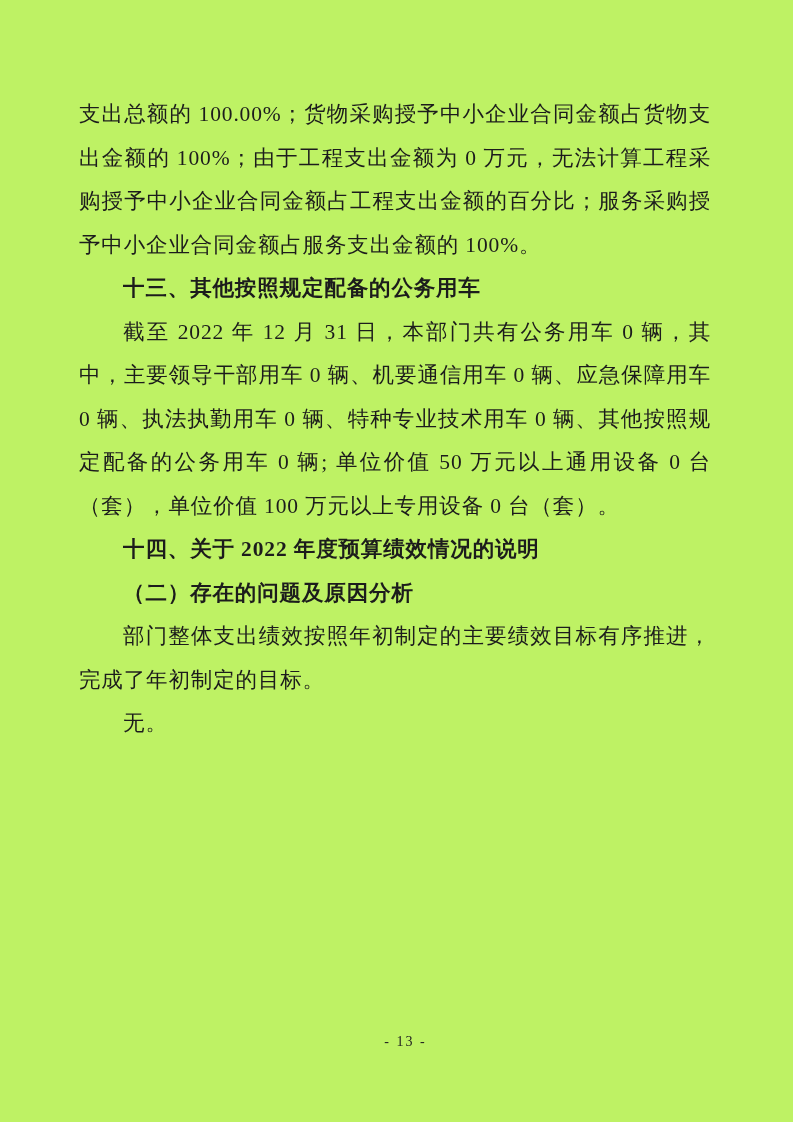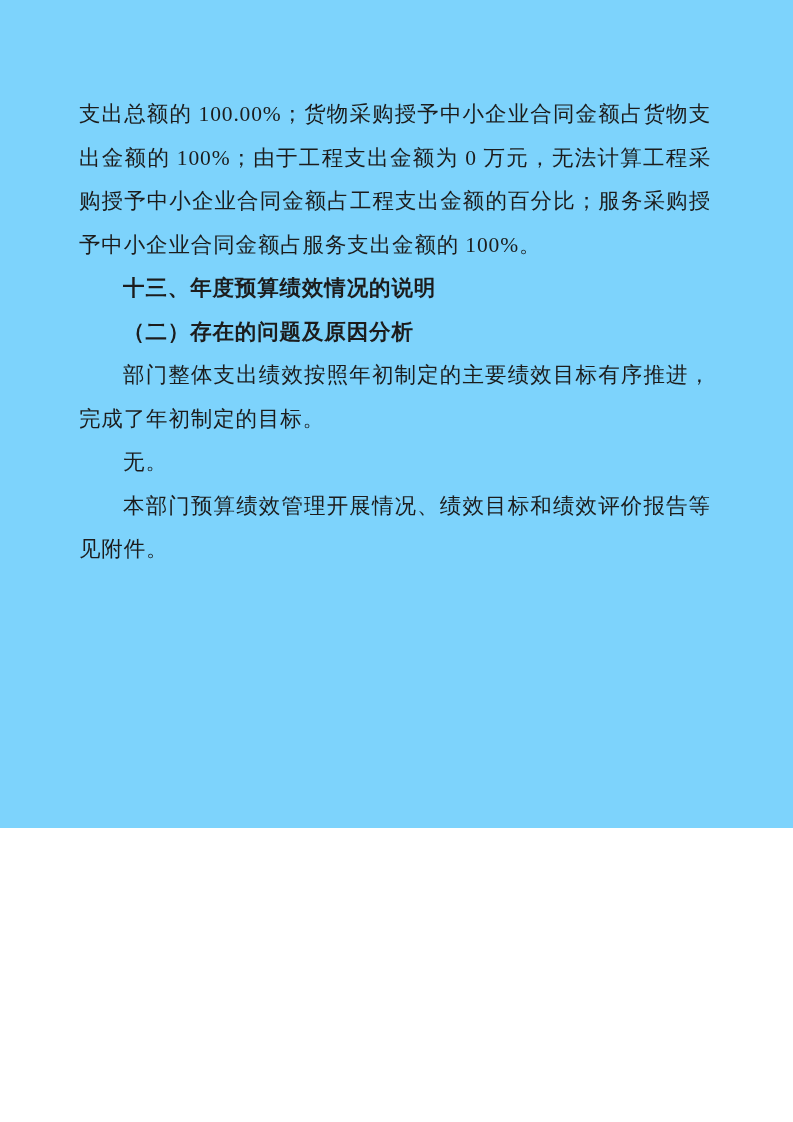--- a/index.html
+++ b/index.html
@@ -10,8 +10,8 @@
   .page {
     position: relative;
     width: 793px;
-    height: 828px;
-    background: #7dd3fc;
+    height: 1122px;
+    background: #bef264;
     overflow: hidden;
     font-family: "Liberation Serif", "DejaVu Serif", serif;
     color: #1c1c1c;

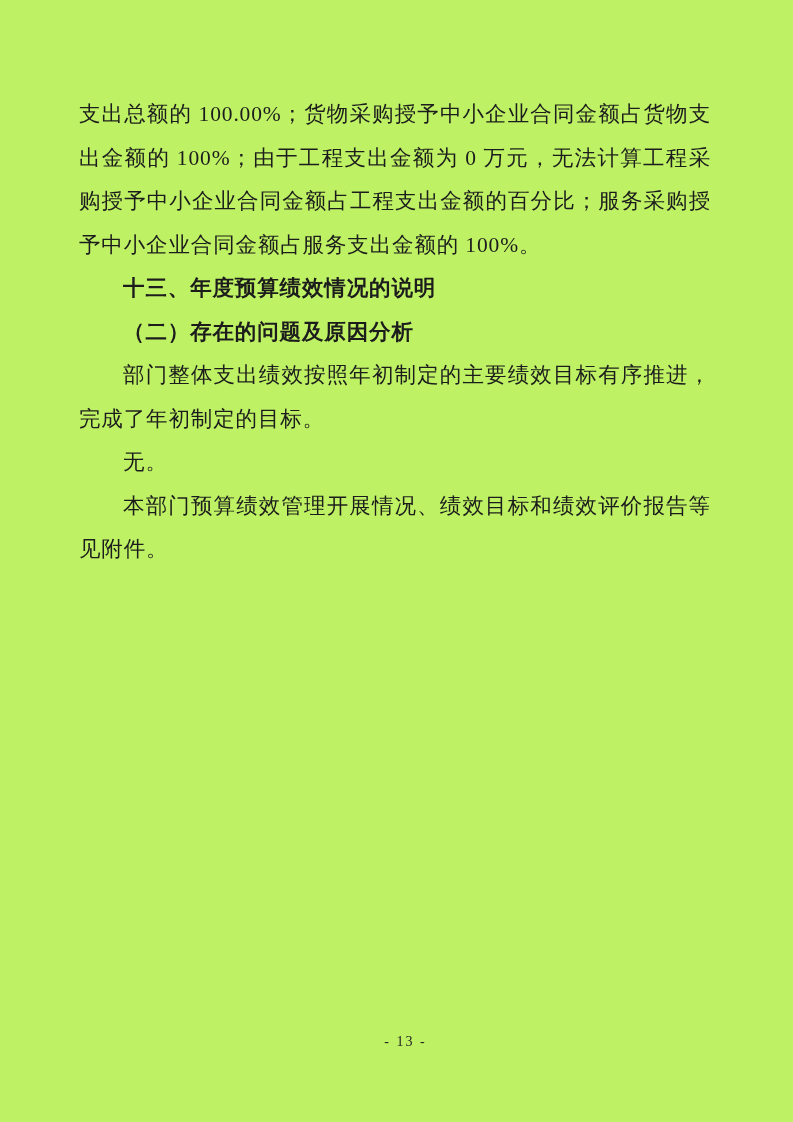--- a/index.html
+++ b/index.html
@@ -58,7 +58,7 @@
 <div class="page">
   <div class="content">
     <p class="para">支出总额的 100.00%；货物采购授予中小企业合同金额占货物支出金额的 100%；由于工程支出金额为 0 万元，无法计算工程采购授予中小企业合同金额占工程支出金额的百分比；服务采购授予中小企业合同金额占服务支出金额的 100%。</p>
-    <p class="para heading">十三、年度预算绩效情况的说明</p>
+    <p class="para heading">十三、其他按照规定配备的公务用车</p>
     <p class="para heading">（二）存在的问题及原因分析</p>
     <p class="para indent">部门整体支出绩效按照年初制定的主要绩效目标有序推进，完成了年初制定的目标。</p>
     <p class="para indent">无。</p>

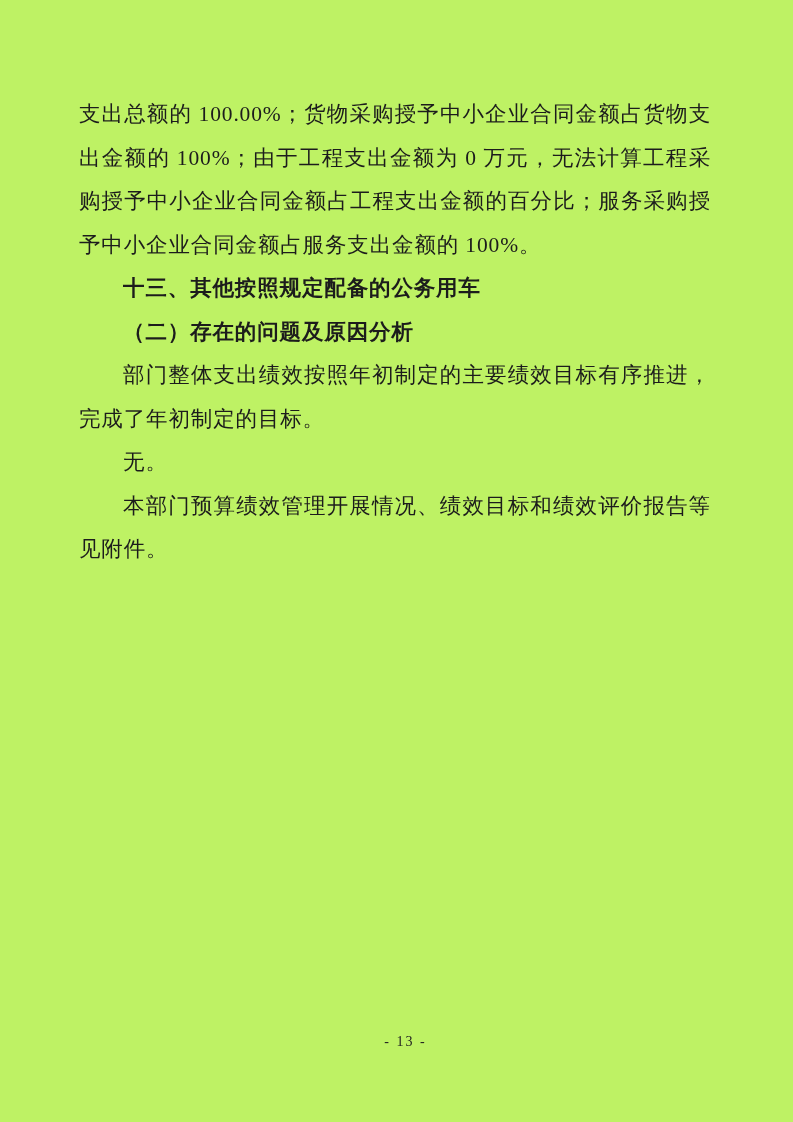--- a/index.html
+++ b/index.html
@@ -59,6 +59,7 @@
   <div class="content">
     <p class="para">支出总额的 100.00%；货物采购授予中小企业合同金额占货物支出金额的 100%；由于工程支出金额为 0 万元，无法计算工程采购授予中小企业合同金额占工程支出金额的百分比；服务采购授予中小企业合同金额占服务支出金额的 100%。</p>
     <p class="para heading">十三、其他按照规定配备的公务用车</p>
+    <p class="para indent">截至 2022 年 12 月 31 日，本部门共有公务用车 0 辆，其中，主要领导干部用车 0 辆、机要通信用车 0 辆、应急保障用车 0 辆、执法执勤用车 0 辆、特种专业技术用车 0 辆、其他按照规定配备的公务用车 0 辆; 单位价值 50 万元以上通用设备 0 台（套），单位价值 100 万元以上专用设备 0 台（套）。</p>
     <p class="para heading">（二）存在的问题及原因分析</p>
     <p class="para indent">部门整体支出绩效按照年初制定的主要绩效目标有序推进，完成了年初制定的目标。</p>
     <p class="para indent">无。</p>

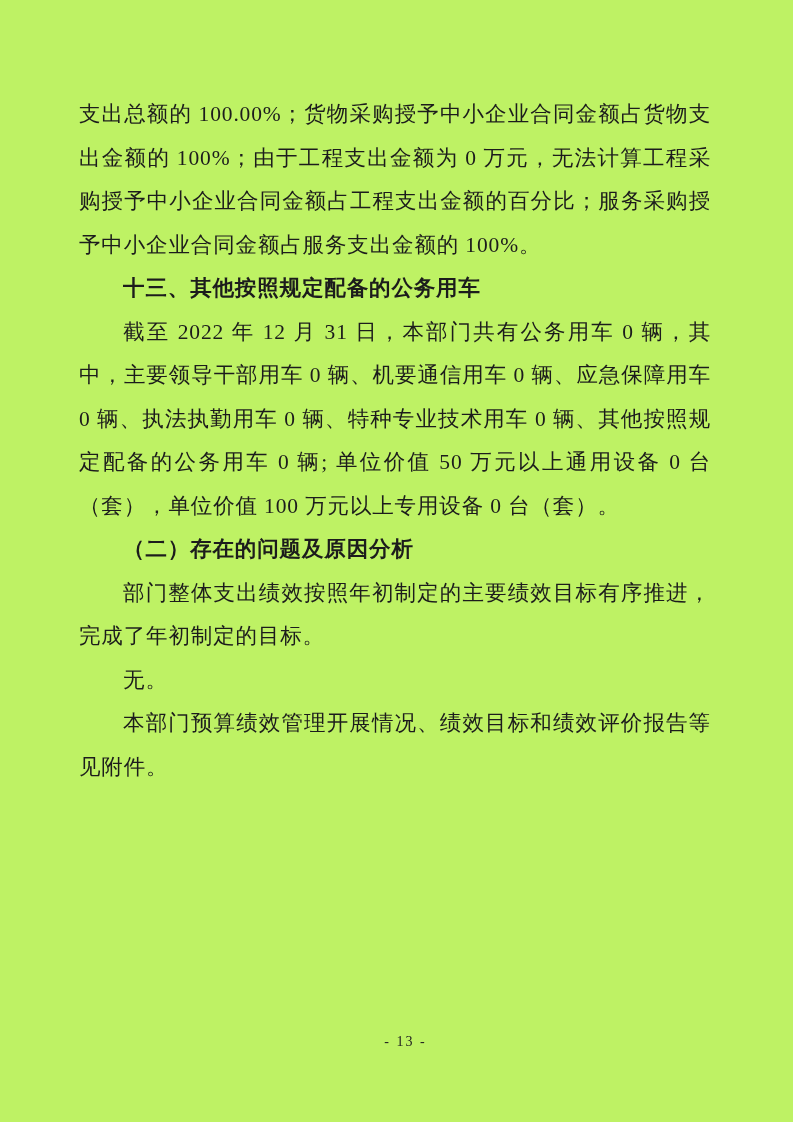--- a/index.html
+++ b/index.html
@@ -60,6 +60,7 @@
     <p class="para">支出总额的 100.00%；货物采购授予中小企业合同金额占货物支出金额的 100%；由于工程支出金额为 0 万元，无法计算工程采购授予中小企业合同金额占工程支出金额的百分比；服务采购授予中小企业合同金额占服务支出金额的 100%。</p>
     <p class="para heading">十三、其他按照规定配备的公务用车</p>
     <p class="para indent">截至 2022 年 12 月 31 日，本部门共有公务用车 0 辆，其中，主要领导干部用车 0 辆、机要通信用车 0 辆、应急保障用车 0 辆、执法执勤用车 0 辆、特种专业技术用车 0 辆、其他按照规定配备的公务用车 0 辆; 单位价值 50 万元以上通用设备 0 台（套），单位价值 100 万元以上专用设备 0 台（套）。</p>
+    <p class="para heading">十四、关于 2022 年度预算绩效情况的说明</p>
     <p class="para heading">（二）存在的问题及原因分析</p>
     <p class="para indent">部门整体支出绩效按照年初制定的主要绩效目标有序推进，完成了年初制定的目标。</p>
     <p class="para indent">无。</p>

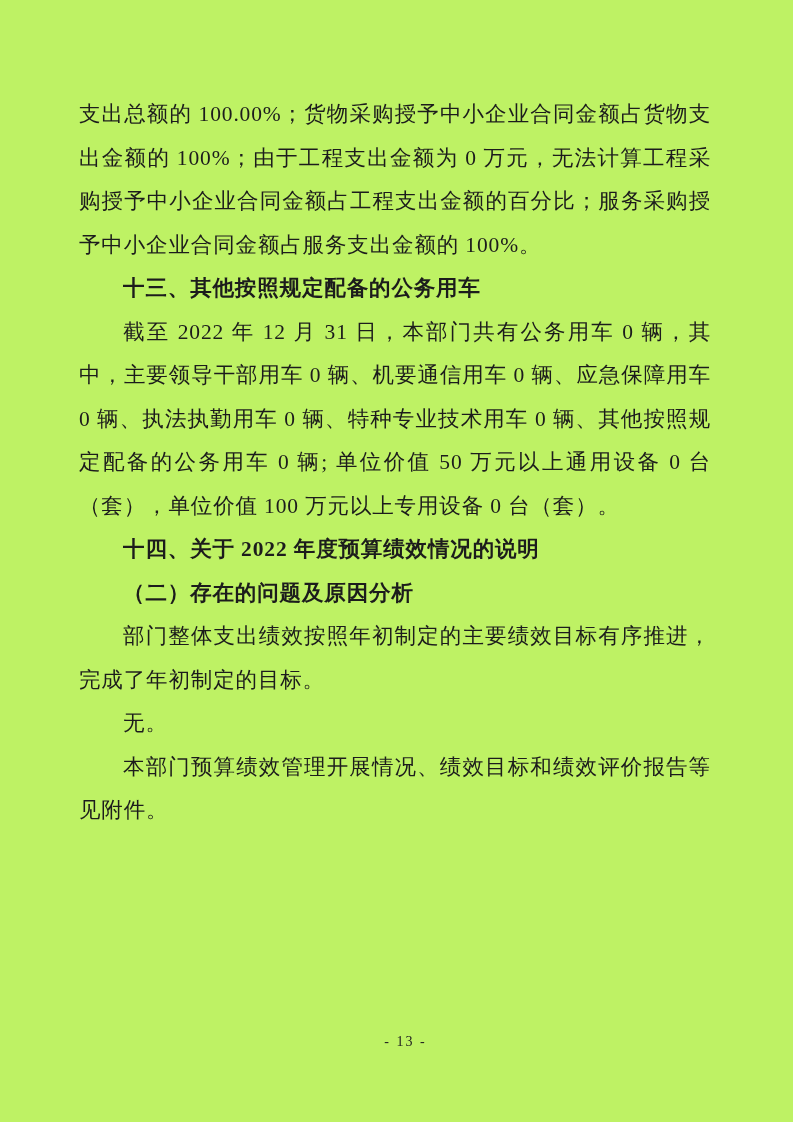--- a/index.html
+++ b/index.html
@@ -64,7 +64,6 @@
     <p class="para heading">（二）存在的问题及原因分析</p>
     <p class="para indent">部门整体支出绩效按照年初制定的主要绩效目标有序推进，完成了年初制定的目标。</p>
     <p class="para indent">无。</p>
-    <p class="para indent">本部门预算绩效管理开展情况、绩效目标和绩效评价报告等见附件。</p>
   </div>
 
   <div class="footer">- 13 -</div>

